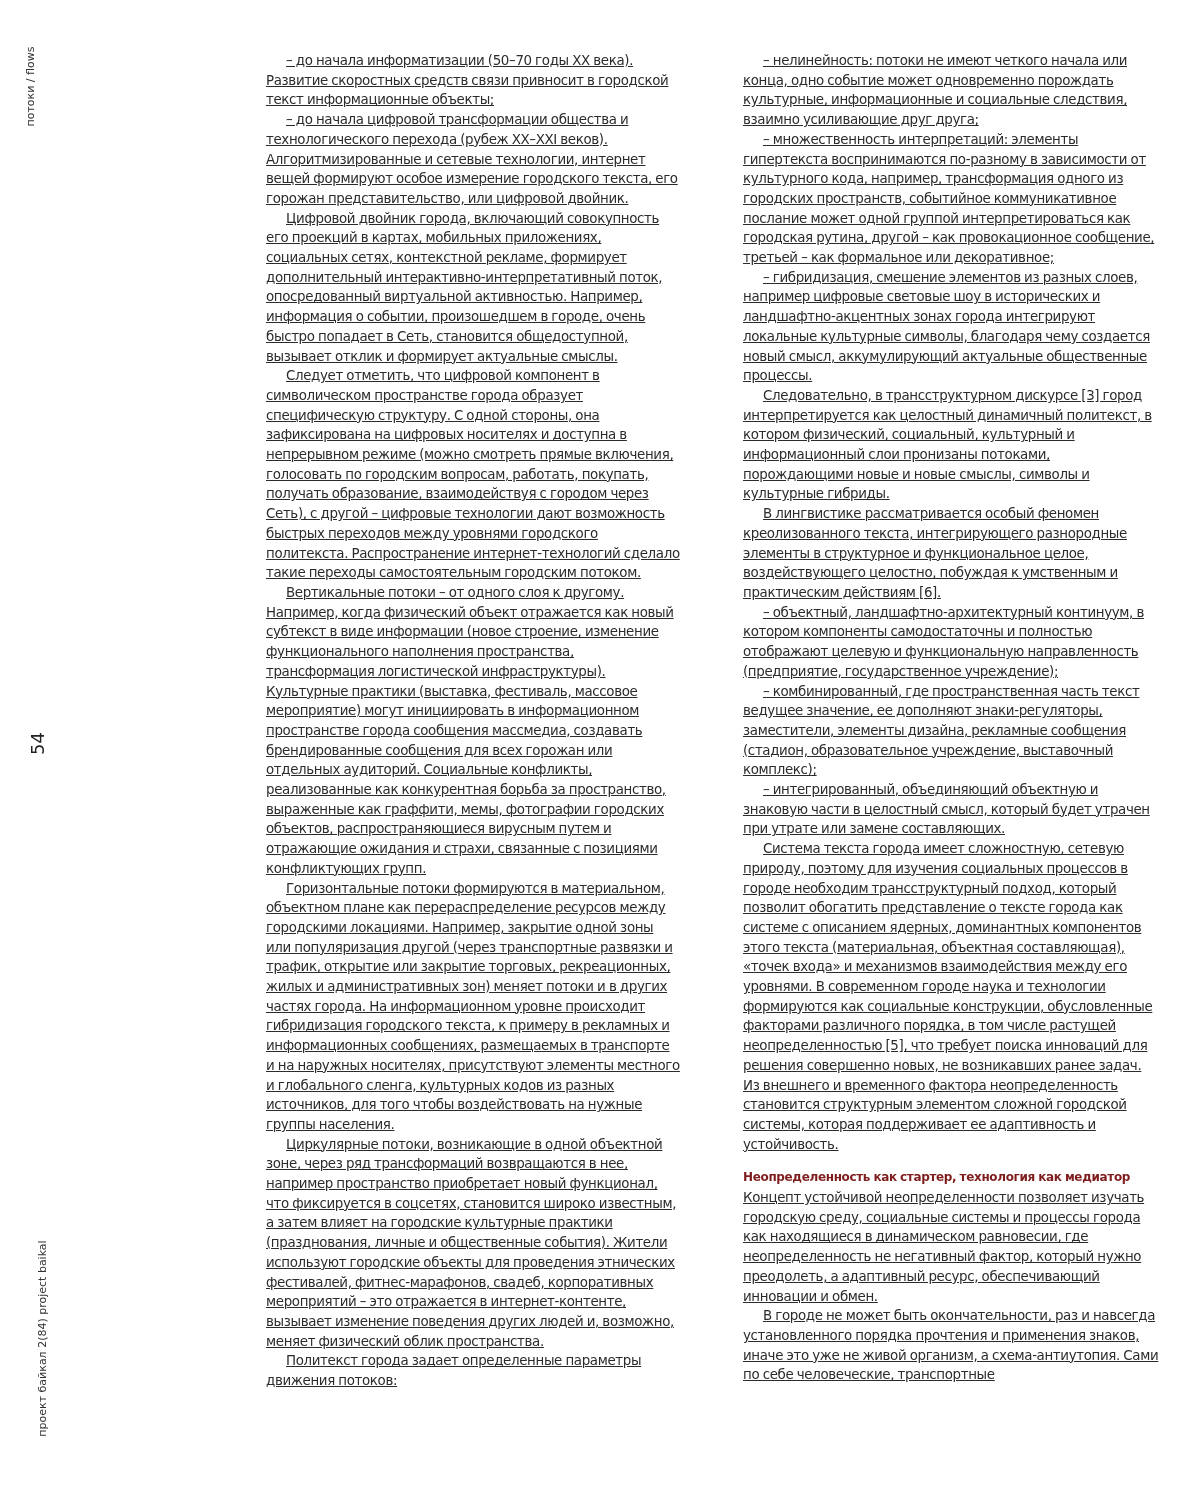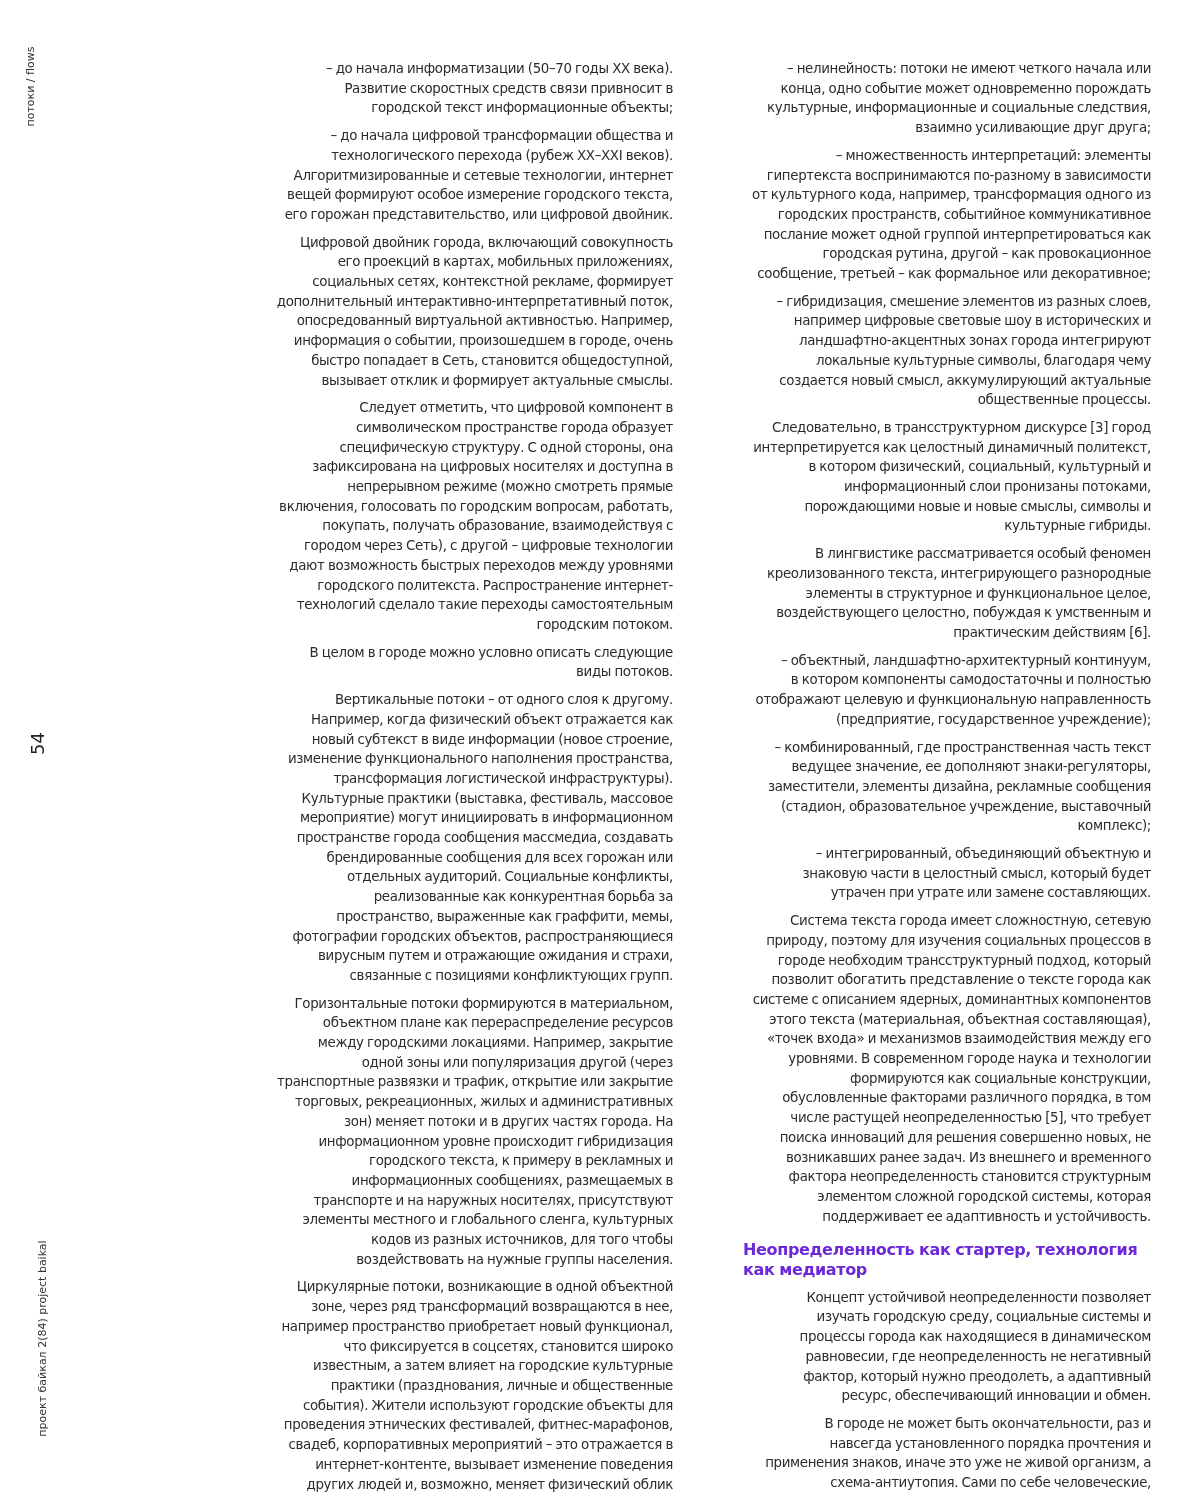--- a/index.html
+++ b/index.html
@@ -15,7 +15,7 @@
   }
   .col-left { left: 266px; width: 415px; }
   .col-right { left: 743px; width: 416px; }
-  .col p { margin: 8px; text-indent: 20px; text-align: right; }
+  .col p { margin: 0; text-indent: 20px; text-align: left; text-decoration: underline; }
   .col p.noindent { text-indent: 0; }
   .col h3 {
     margin: 14px 0 0 0; font-size: 16px; line-height: 19.7px; font-weight: bold; color: #6d28d9;

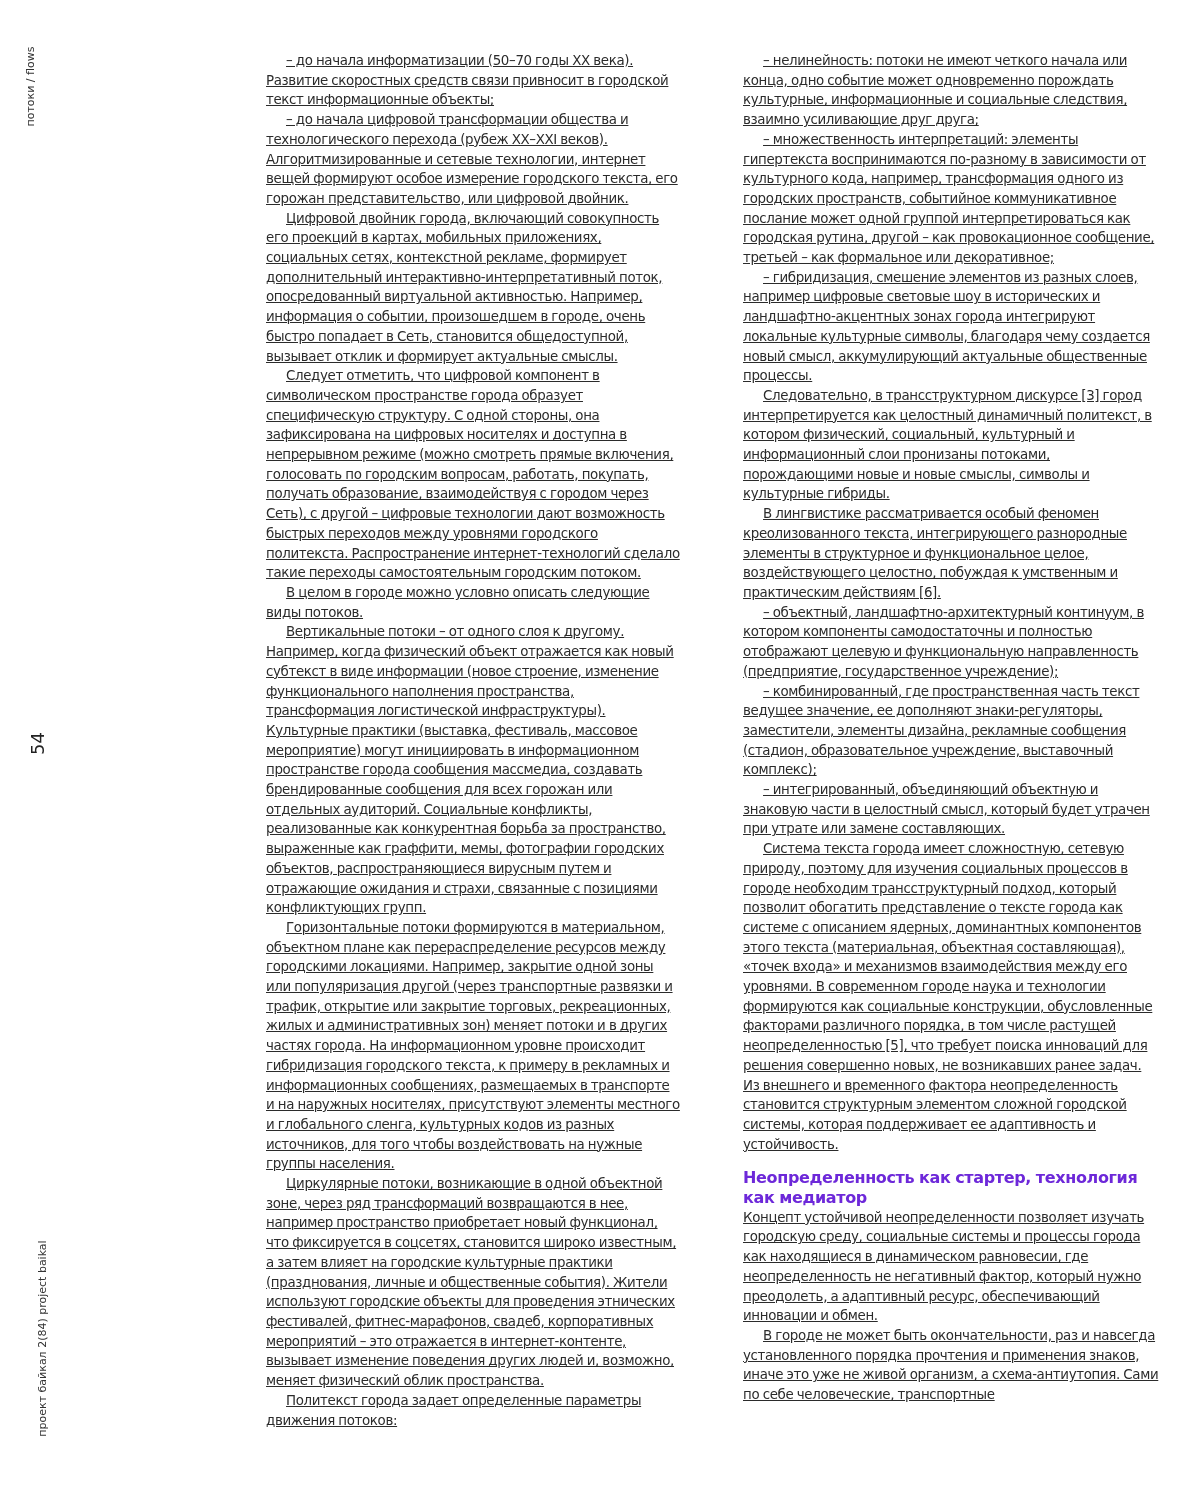--- a/index.html
+++ b/index.html
@@ -35,7 +35,6 @@
   <p>– до начала цифровой трансформации общества и технологического перехода (рубеж XX–XXI веков). Алгоритмизированные и сетевые технологии, интернет вещей формируют особое измерение городского текста, его горожан представительство, или цифровой двойник.</p>
   <p>Цифровой двойник города, включающий совокупность его проекций в картах, мобильных приложениях, социальных сетях, контекстной рекламе, формирует дополнительный интерактивно-интерпретативный поток, опосредованный виртуальной активностью. Например, информация о событии, произошедшем в городе, очень быстро попадает в Сеть, становится общедоступной, вызывает отклик и формирует актуальные смыслы.</p>
   <p>Следует отметить, что цифровой компонент в символическом пространстве города образует специфическую структуру. С одной стороны, она зафиксирована на цифровых носителях и доступна в непрерывном режиме (можно смотреть прямые включения, голосовать по городским вопросам, работать, покупать, получать образование, взаимодействуя с городом через Сеть), с другой – цифровые технологии дают возможность быстрых переходов между уровнями городского политекста. Распространение интернет-технологий сделало такие переходы самостоятельным городским потоком.</p>
-  <p>В целом в городе можно условно описать следующие виды потоков.</p>
   <p>Вертикальные потоки – от одного слоя к другому. Например, когда физический объект отражается как новый субтекст в виде информации (новое строение, изменение функционального наполнения пространства, трансформация логистической инфраструктуры). Культурные практики (выставка, фестиваль, массовое мероприятие) могут инициировать в информационном пространстве города сообщения массмедиа, создавать брендированные сообщения для всех горожан или отдельных аудиторий. Социальные конфликты, реализованные как конкурентная борьба за пространство, выраженные как граффити, мемы, фотографии городских объектов, распространяющиеся вирусным путем и отражающие ожидания и страхи, связанные с позициями конфликтующих групп.</p>
   <p>Горизонтальные потоки формируются в материальном, объектном плане как перераспределение ресурсов между городскими локациями. Например, закрытие одной зоны или популяризация другой (через транспортные развязки и трафик, открытие или закрытие торговых, рекреационных, жилых и административных зон) меняет потоки и в других частях города. На информационном уровне происходит гибридизация городского текста, к примеру в рекламных и информационных сообщениях, размещаемых в транспорте и на наружных носителях, присутствуют элементы местного и глобального сленга, культурных кодов из разных источников, для того чтобы воздействовать на нужные группы населения.</p>
   <p>Циркулярные потоки, возникающие в одной объектной зоне, через ряд трансформаций возвращаются в нее, например пространство приобретает новый функционал, что фиксируется в соцсетях, становится широко известным, а затем влияет на городские культурные практики (празднования, личные и общественные события). Жители используют городские объекты для проведения этнических фестивалей, фитнес-марафонов, свадеб, корпоративных мероприятий – это отражается в интернет-контенте, вызывает изменение поведения других людей и, возможно, меняет физический облик пространства.</p>

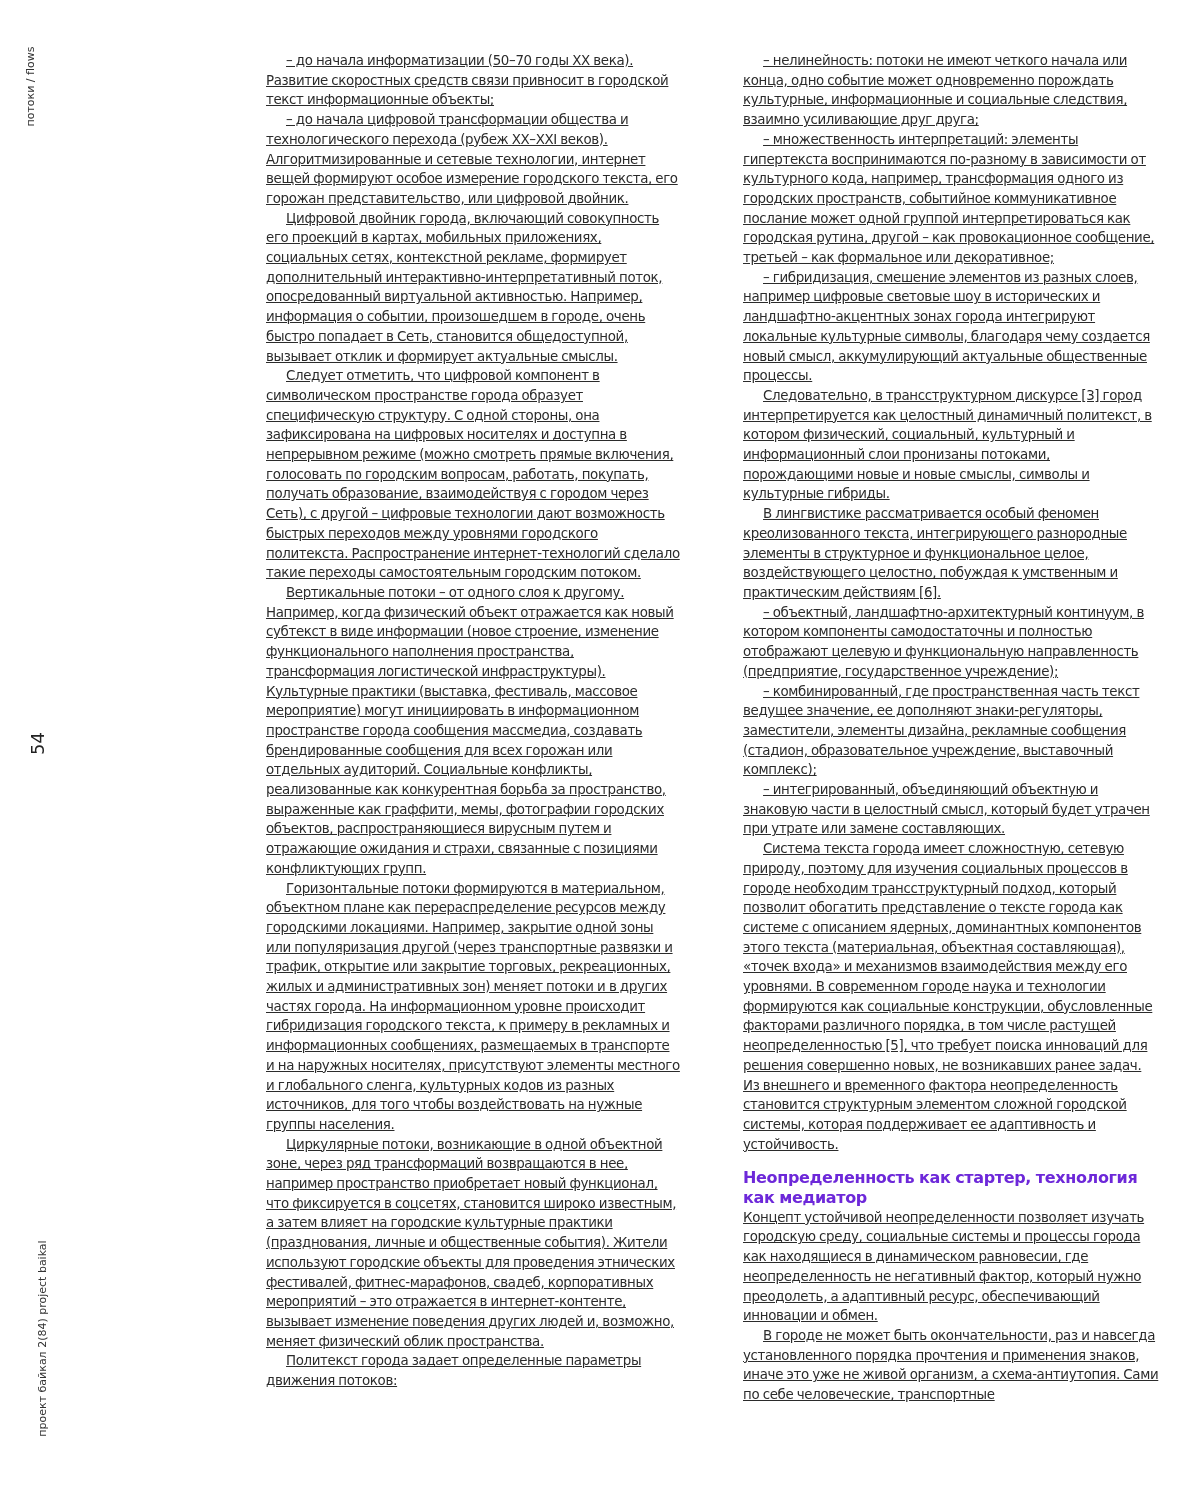--- a/index.html
+++ b/index.html
@@ -18,7 +18,7 @@
   .col p { margin: 0; text-indent: 20px; text-align: left; text-decoration: underline; }
   .col p.noindent { text-indent: 0; }
   .col h3 {
-    margin: 14px 0 0 0; font-size: 16px; line-height: 19.7px; font-weight: bold; color: #6d28d9;
+    margin: 14px 0 0 0; font-size: 12px; line-height: 19.7px; font-weight: bold; color: #7f1d1d;
   }
 </style>
 </head>

